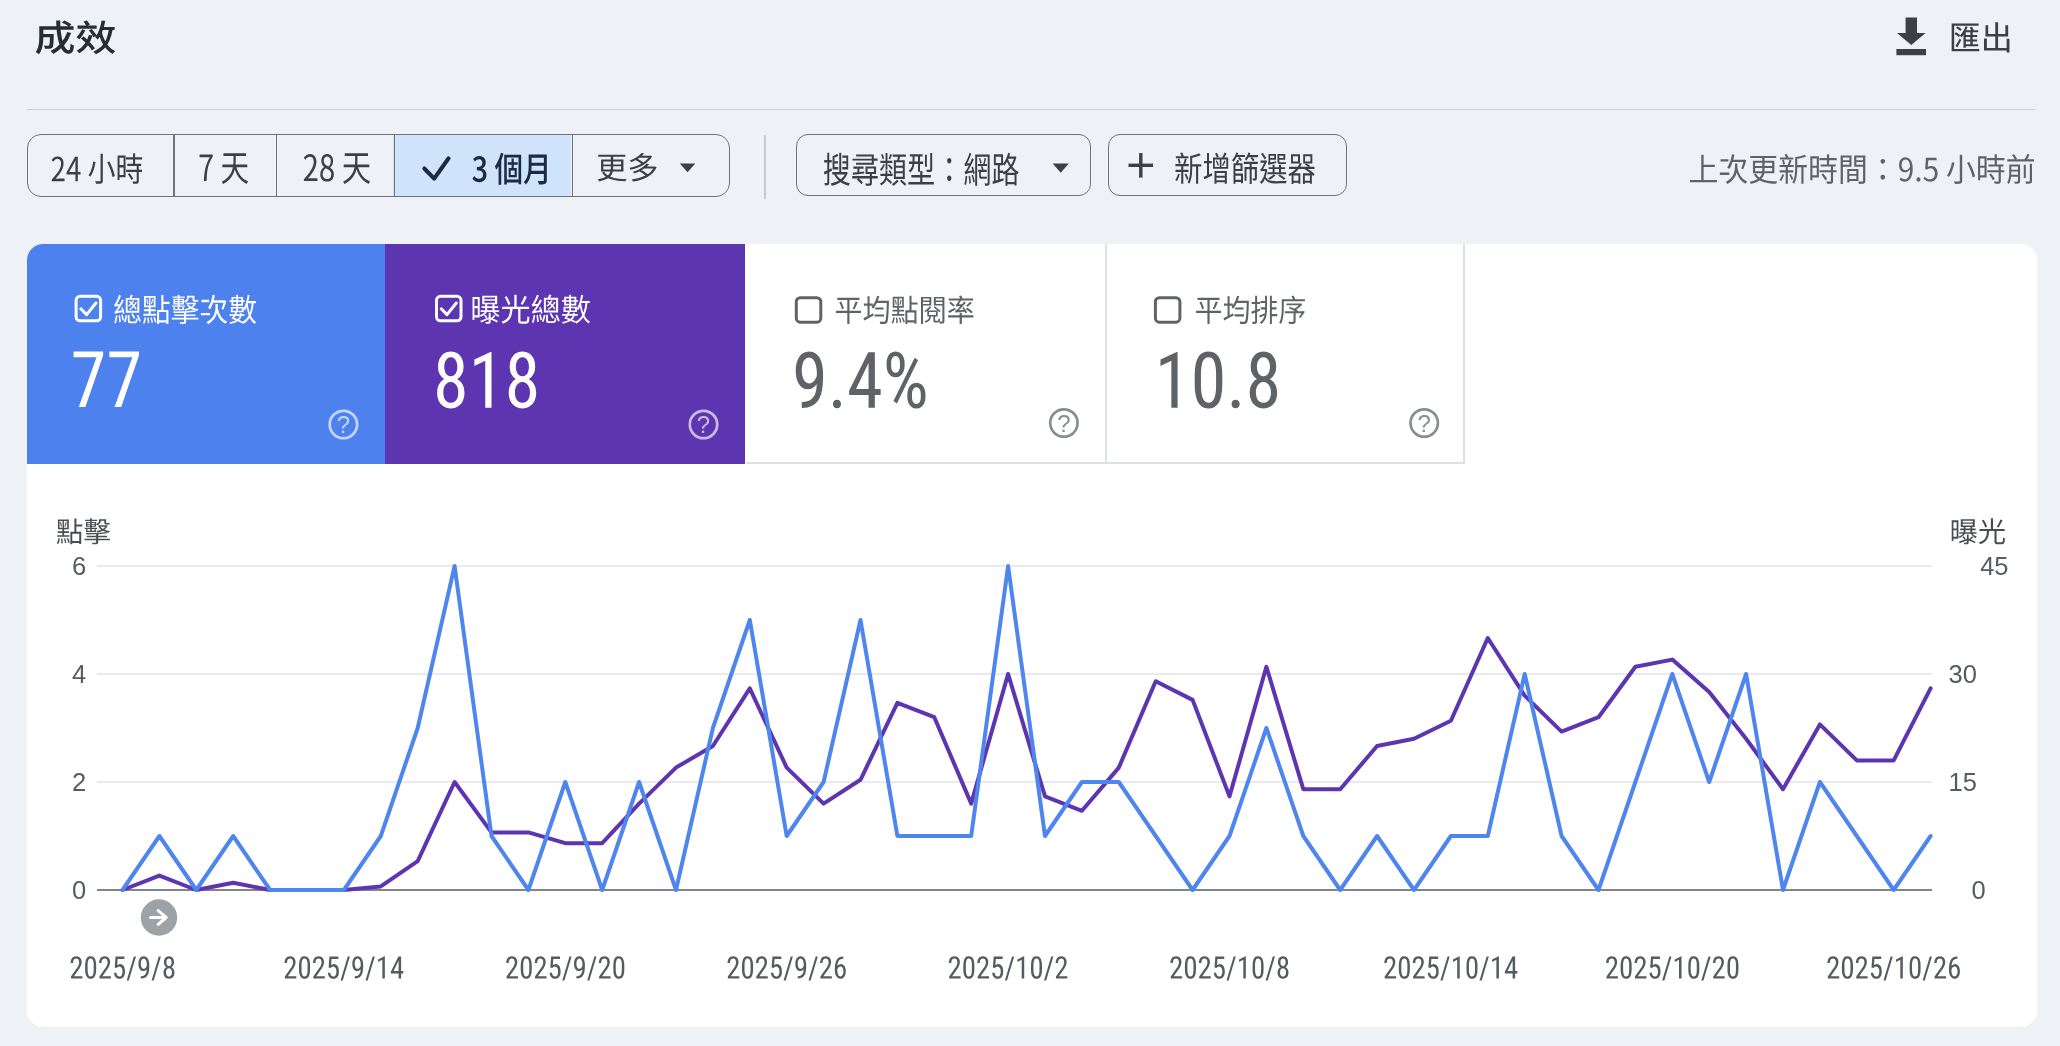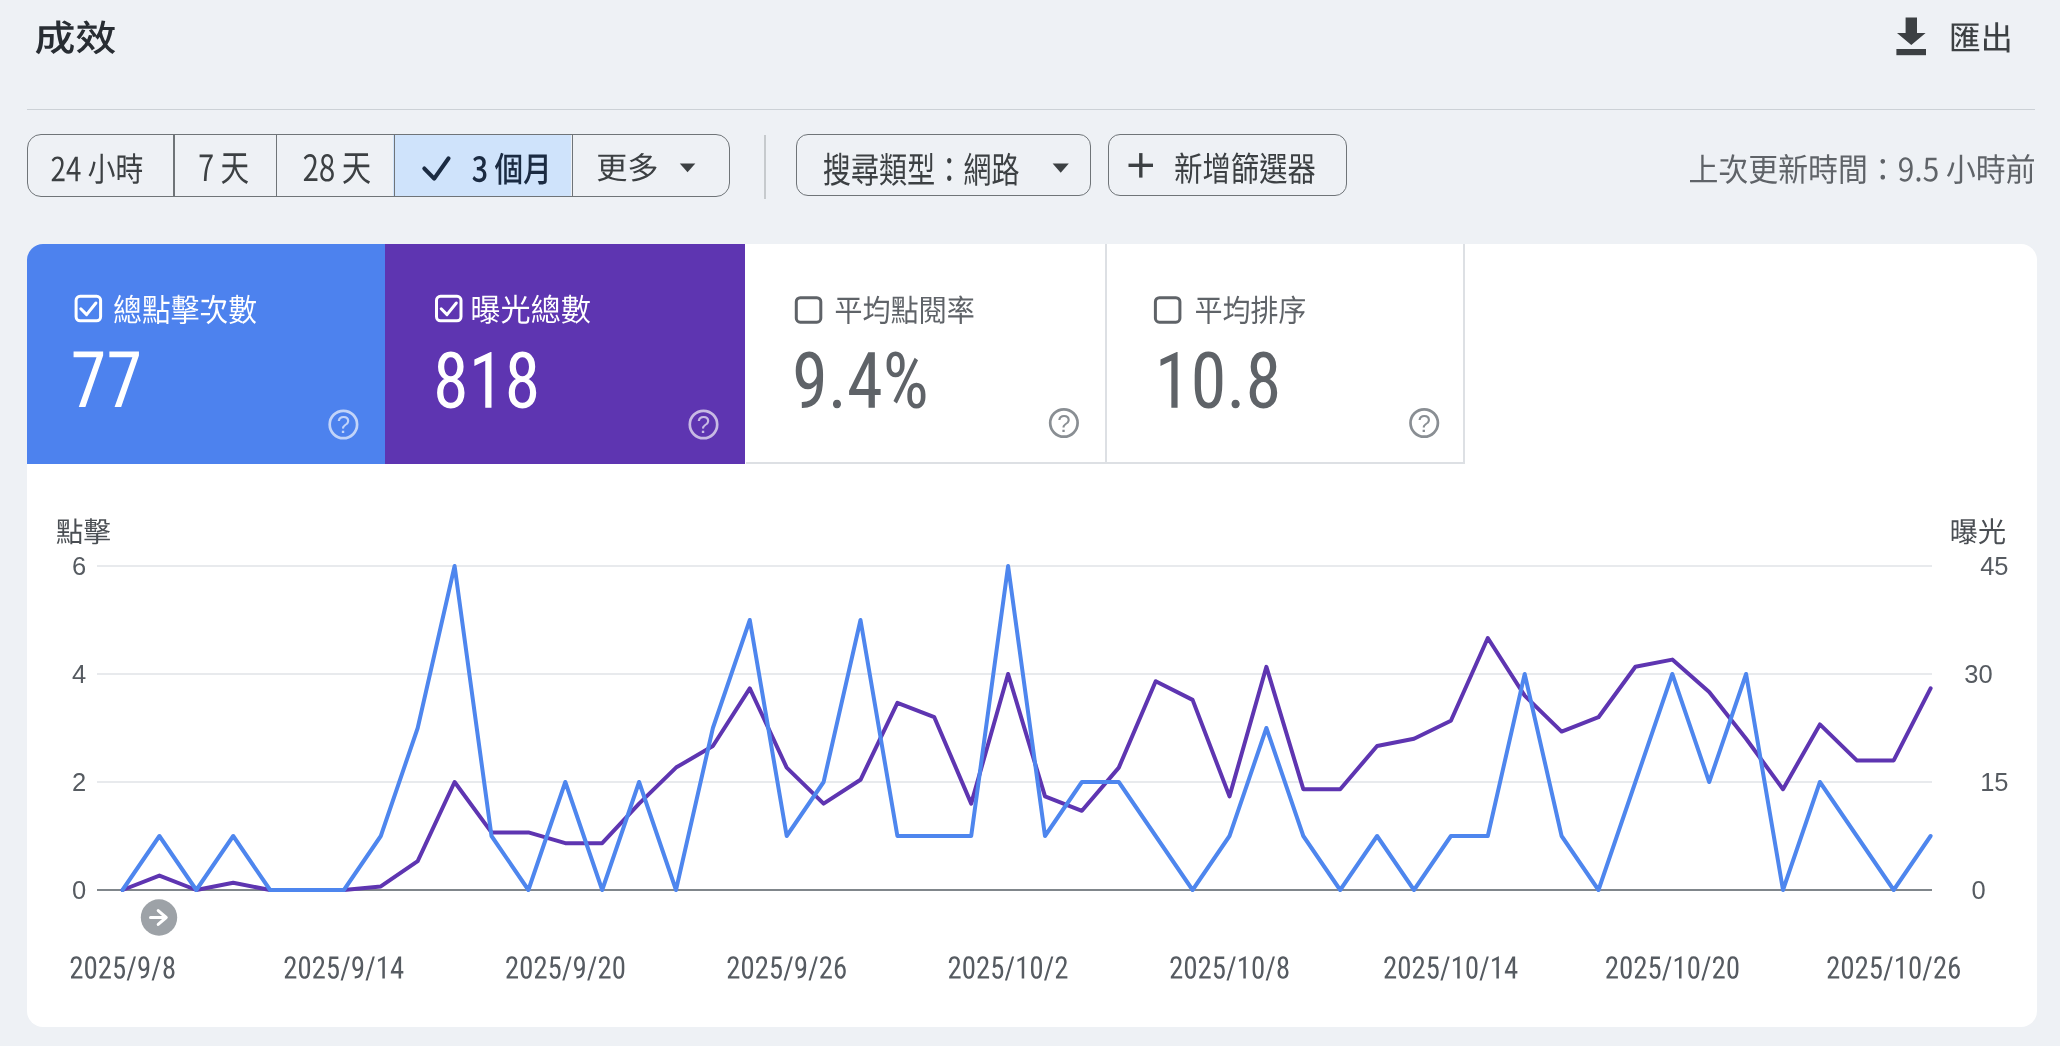--- a/index.html
+++ b/index.html
@@ -25,7 +25,7 @@
 <div class="abs" style="left:49px;top:769.7px;width:60px;text-align:center;font-size:25.5px;color:#565b61;line-height:1">2</div>
 <div class="abs" style="left:49px;top:877.7px;width:60px;text-align:center;font-size:25.5px;color:#565b61;line-height:1">0</div>
 <div class="abs" style="left:1948.5px;top:553.7px;width:60px;text-align:right;font-size:25.5px;color:#565b61;line-height:1">45</div>
-<div class="abs" style="left:1948.5px;top:661.7px;width:60px;text-align:center;font-size:25.5px;color:#565b61;line-height:1">30</div>
+<div class="abs" style="left:1948.5px;top:661.7px;width:60px;font-size:25.5px;color:#565b61;line-height:1">30</div>
 <div class="abs" style="left:1948.5px;top:769.7px;width:60px;text-align:right;font-size:25.5px;color:#565b61;line-height:1">15</div>
 <div class="abs" style="left:1948.5px;top:877.7px;width:60px;text-align:center;font-size:25.5px;color:#565b61;line-height:1">0</div>
 <svg class="abs" style="left:0;top:0" width="2060" height="1046" viewBox="0 0 2060 1046">

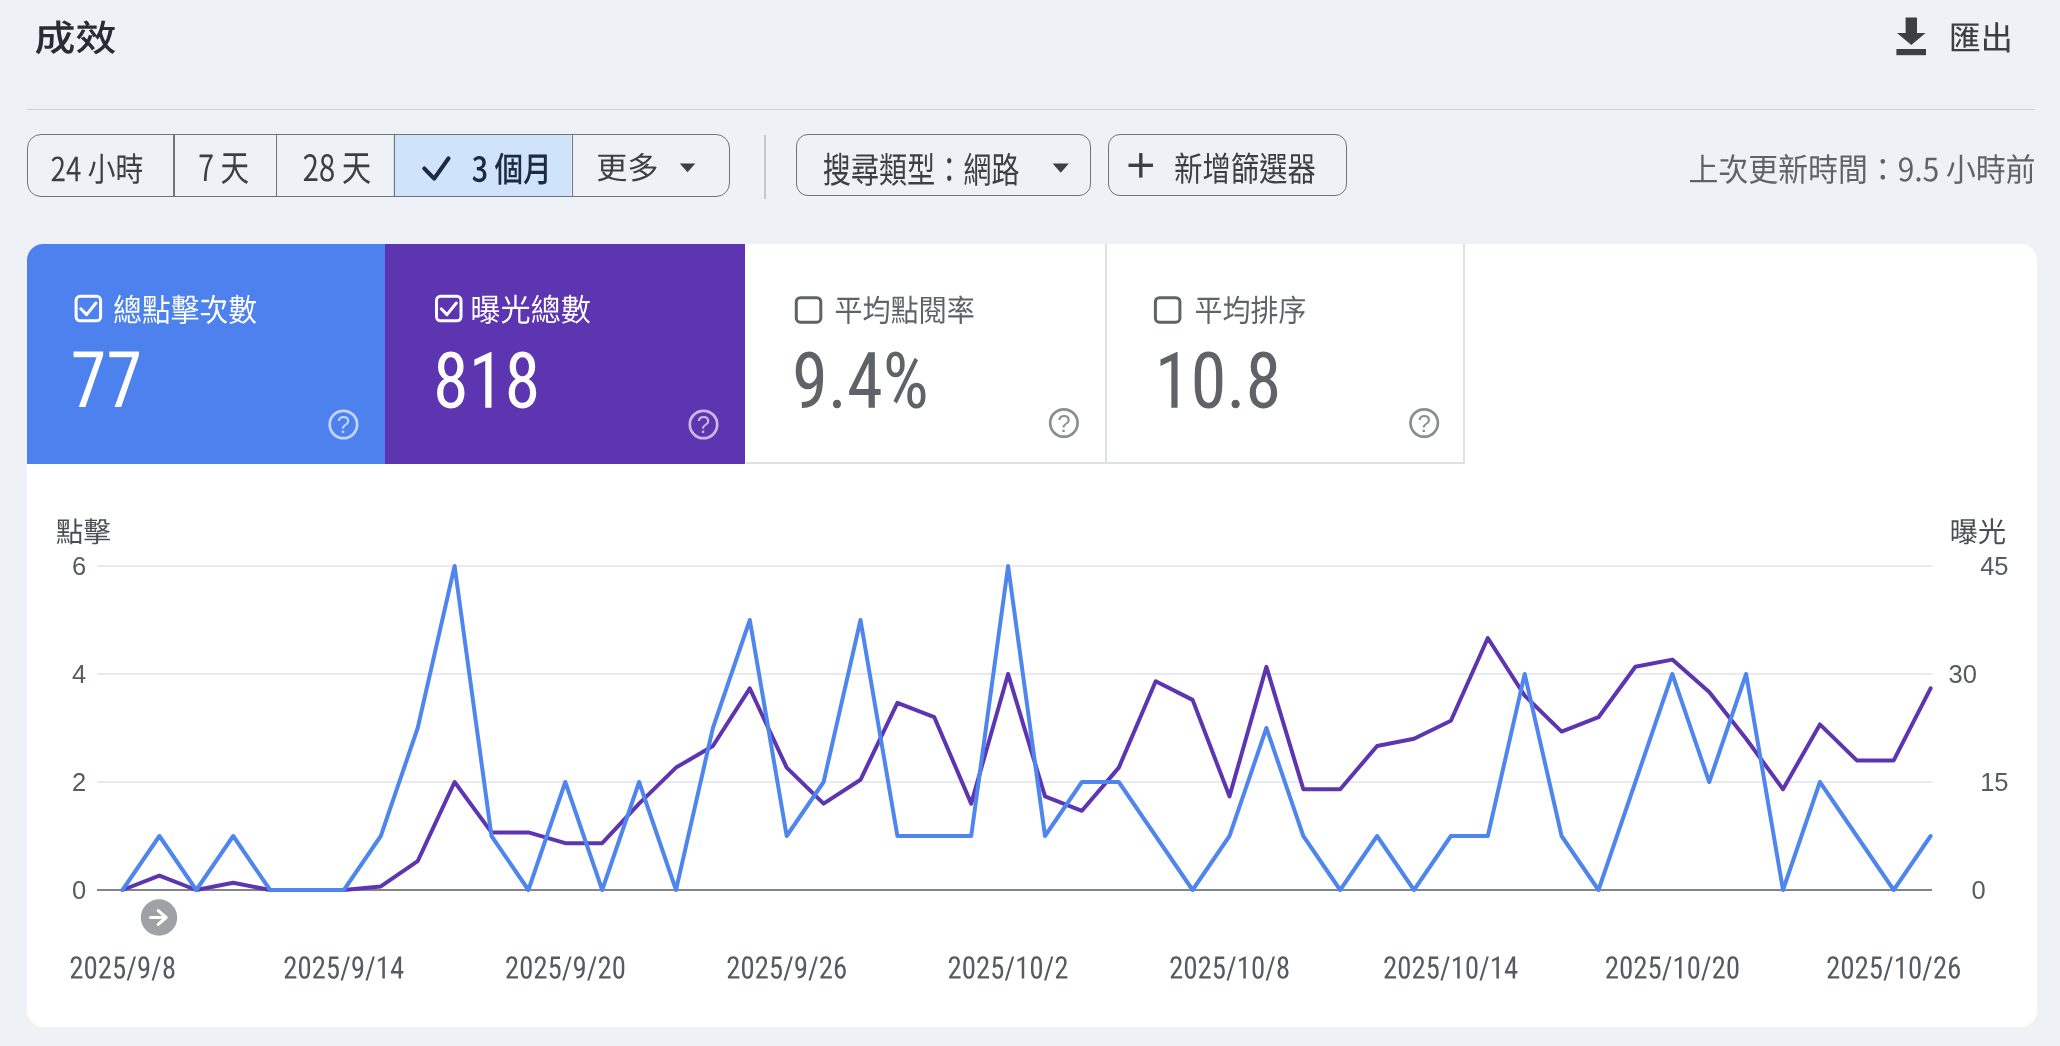--- a/index.html
+++ b/index.html
@@ -26,7 +26,7 @@
 <div class="abs" style="left:49px;top:877.7px;width:60px;text-align:center;font-size:25.5px;color:#565b61;line-height:1">0</div>
 <div class="abs" style="left:1948.5px;top:553.7px;width:60px;text-align:right;font-size:25.5px;color:#565b61;line-height:1">45</div>
 <div class="abs" style="left:1948.5px;top:661.7px;width:60px;font-size:25.5px;color:#565b61;line-height:1">30</div>
-<div class="abs" style="left:1948.5px;top:769.7px;width:60px;text-align:right;font-size:25.5px;color:#565b61;line-height:1">15</div>
+<div class="abs" style="left:1948.5px;top:769.7px;width:60px;text-align:left;font-size:25.5px;color:#565b61;line-height:1">15</div>
 <div class="abs" style="left:1948.5px;top:877.7px;width:60px;text-align:center;font-size:25.5px;color:#565b61;line-height:1">0</div>
 <svg class="abs" style="left:0;top:0" width="2060" height="1046" viewBox="0 0 2060 1046">
     <path transform="translate(34.4 51) scale(0.4102 0.3618)" d="M17.6 -46.9H41.6V-38.2H17.6ZM38 -46.9H47.2Q47.2 -46.9 47.2 -46.2Q47.2 -45.5 47.1 -44.6Q47.1 -43.7 47.1 -43.1Q46.9 -32.2 46.6 -25.3Q46.3 -18.4 45.7 -14.8Q45.1 -11.1 44 -9.7Q42.7 -8.1 41.2 -7.4Q39.7 -6.7 37.5 -6.4Q35.6 -6.1 32.4 -6.1Q29.2 -6.1 25.6 -6.2Q25.5 -8.3 24.8 -10.8Q24.1 -13.3 23 -15.1Q26.1 -14.8 28.8 -14.7Q31.5 -14.6 32.8 -14.6Q33.8 -14.6 34.6 -14.8Q35.3 -15.1 35.9 -15.7Q36.6 -16.6 37 -19.7Q37.4 -22.7 37.6 -28.9Q37.9 -35.1 38 -45.4ZM66.9 -78.9 72.7 -84.6Q75.7 -83.1 79 -81.1Q82.3 -79.2 85.2 -77.2Q88.1 -75.2 90 -73.5L84 -67.1Q82.2 -68.8 79.4 -70.9Q76.5 -73 73.2 -75.1Q70 -77.2 66.9 -78.9ZM80.2 -52.3 89.7 -50Q83.4 -30.5 72.4 -15.8Q61.3 -1.1 46.2 8Q45.6 6.9 44.3 5.5Q43 4 41.7 2.6Q40.4 1.1 39.3 0.2Q54.2 -7.8 64.5 -21.2Q74.8 -34.6 80.2 -52.3ZM18.2 -68.3H95.5V-59H18.2ZM11.9 -68.3H21.8V-39.6Q21.8 -34.1 21.4 -27.7Q21 -21.3 19.9 -14.7Q18.8 -8 16.7 -1.8Q14.6 4.4 11.1 9.3Q10.4 8.4 8.8 7.1Q7.3 5.8 5.8 4.6Q4.2 3.5 3.1 2.9Q7.2 -3.1 9 -10.6Q10.9 -18 11.4 -25.6Q11.9 -33.2 11.9 -39.7ZM53.1 -84.3H63Q62.9 -71.1 63.9 -59Q64.9 -46.8 66.8 -36.4Q68.7 -26 71.3 -18.3Q73.9 -10.6 77.2 -6.3Q80.4 -2 83.8 -2Q85.8 -2 86.8 -6.2Q87.8 -10.4 88.2 -20.1Q89.9 -18.5 92.2 -17Q94.5 -15.5 96.4 -14.8Q95.6 -5.9 94.1 -1Q92.6 3.9 89.9 5.8Q87.3 7.7 83.1 7.7Q77.9 7.7 73.6 4.2Q69.4 0.7 66.1 -5.7Q62.7 -12.1 60.3 -20.7Q58 -29.3 56.4 -39.6Q54.8 -49.9 54 -61.3Q53.2 -72.6 53.1 -84.3Z M105.3 -70.2H151.8V-61.7H105.3ZM116.1 -60.1 124.2 -57.6Q122.4 -53.2 119.9 -48.5Q117.4 -43.9 114.7 -39.7Q112 -35.5 109.3 -32.3Q108.7 -33.1 107.4 -34.2Q106.2 -35.3 105 -36.4Q103.7 -37.5 102.7 -38.1Q106.6 -42.4 110.2 -48.3Q113.7 -54.3 116.1 -60.1ZM132.9 -44.1 141.9 -42.5Q137.4 -26.3 129.4 -14Q121.4 -1.7 109.7 6.2Q109.1 5.3 107.9 3.9Q106.8 2.6 105.5 1.3Q104.2 0 103.2 -0.7Q114.4 -7.5 121.9 -18.6Q129.3 -29.7 132.9 -44.1ZM132.7 -56.9 139.7 -60.7Q142.1 -57.9 144.4 -54.7Q146.7 -51.4 148.6 -48.2Q150.6 -45 151.5 -42.4L144 -38.1Q143.1 -40.7 141.3 -44Q139.5 -47.3 137.3 -50.7Q135 -54 132.7 -56.9ZM113.2 -35.4 120.1 -40.4Q123.9 -36.8 127.9 -32.5Q131.9 -28.2 135.7 -23.8Q139.5 -19.4 142.5 -15.3Q145.6 -11.1 147.6 -7.6L140 -1.7Q138.2 -5.2 135.3 -9.4Q132.3 -13.7 128.6 -18.2Q124.9 -22.8 120.9 -27.2Q117 -31.6 113.2 -35.4ZM162.4 -66.5H195.6V-57.7H162.4ZM163.9 -84.5 172.7 -83.1Q171 -73.1 168.5 -63.5Q165.9 -54 162.4 -45.8Q158.8 -37.6 154.2 -31.3Q153.6 -32.2 152.5 -33.6Q151.4 -35 150.2 -36.4Q149 -37.8 148.1 -38.7Q152.2 -44.1 155.3 -51.4Q158.3 -58.6 160.4 -67.1Q162.5 -75.6 163.9 -84.5ZM181.6 -60.6 190.7 -59.6Q188.2 -42.5 183.4 -29.4Q178.5 -16.3 170.4 -6.9Q162.3 2.5 150.1 8.8Q149.5 7.9 148.3 6.6Q147.1 5.3 145.8 3.9Q144.5 2.6 143.5 1.8Q155.5 -3.6 163.2 -12.2Q170.9 -20.8 175.3 -32.8Q179.6 -44.9 181.6 -60.6ZM164.2 -52.2Q166.7 -40.6 171.2 -30.3Q175.6 -19.9 182.1 -11.9Q188.6 -3.8 197.2 0.8Q196.2 1.7 194.9 3Q193.6 4.4 192.4 5.8Q191.3 7.2 190.6 8.4Q181.6 2.9 175 -5.9Q168.4 -14.7 163.7 -26Q159.1 -37.4 156.2 -50.4ZM119.8 -81.7 127.7 -84.6Q129.9 -81.9 131.9 -78.5Q133.9 -75.2 134.9 -72.7L126.4 -69.2Q125.6 -71.8 123.7 -75.3Q121.8 -78.8 119.8 -81.7Z" fill="#282d33"></path>

